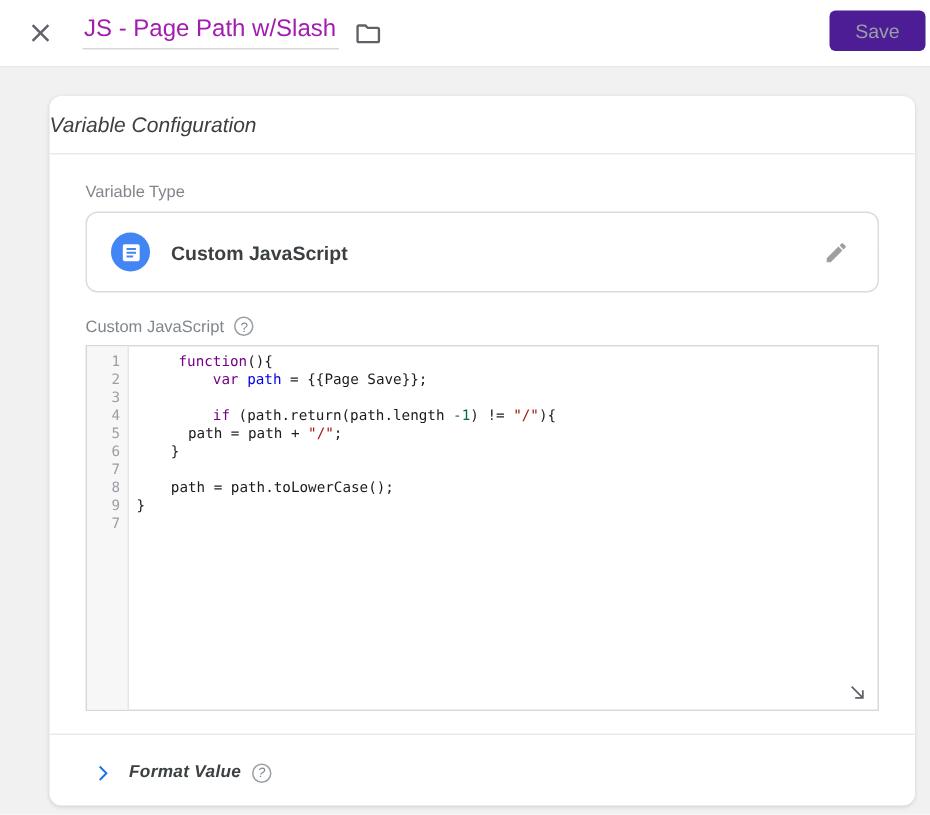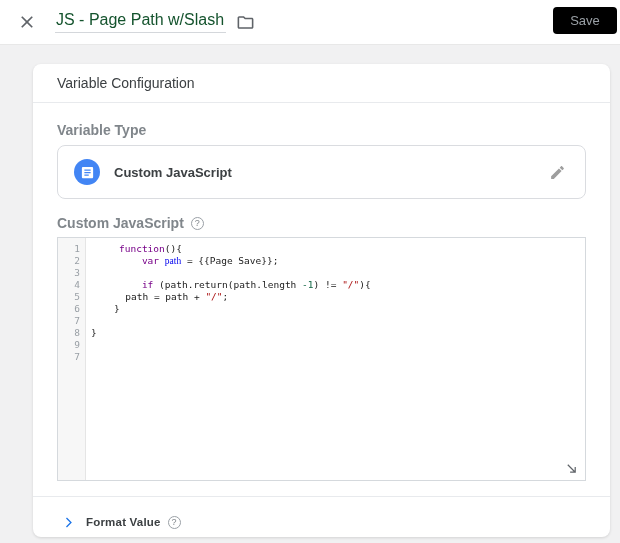--- a/index.html
+++ b/index.html
@@ -25,7 +25,7 @@
   }
   .title-field {
     margin-left:17px;
-    font-size:16px; color:#14532d;
+    font-size:16px; color:#a21caf;
     padding:0 2px 3px 1px;
     border-bottom:1px solid #d4d7db;
     white-space:nowrap;

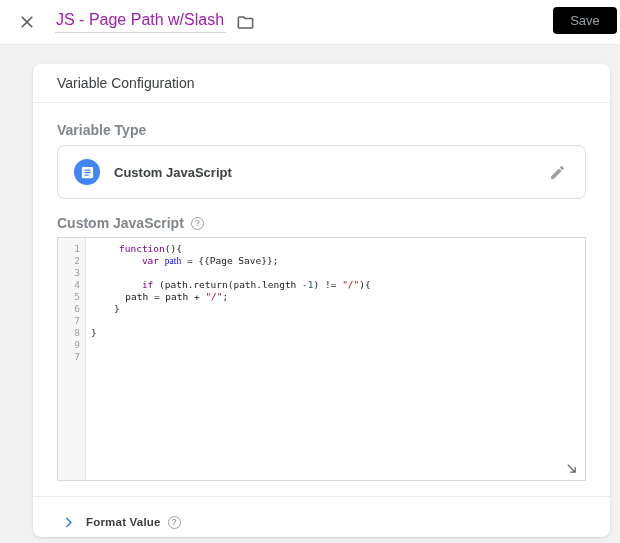--- a/index.html
+++ b/index.html
@@ -38,7 +38,7 @@
   .save-btn {
     position:absolute; right:3px; top:7px;
     width:64px; height:27px;
-    background:#000000; color:#9aa0a6;
+    background:#4c1d95; color:#9aa0a6;
     border:none; border-radius:4px;
     font-size:13px; font-family:"Liberation Sans", sans-serif;
   }

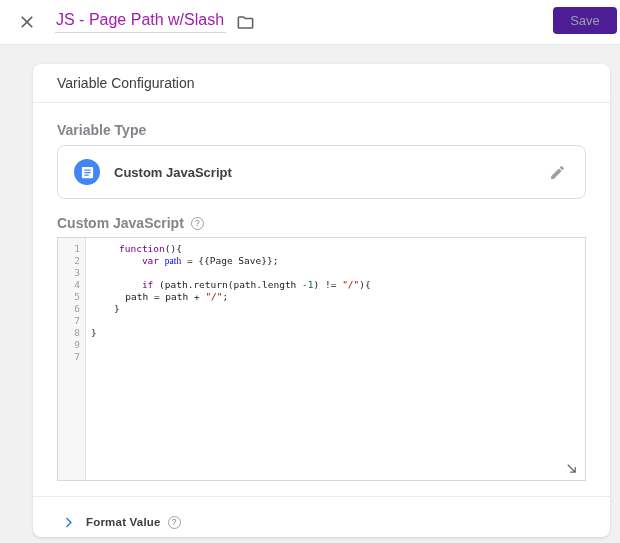--- a/index.html
+++ b/index.html
@@ -54,9 +54,9 @@
   }
   .card-header {
     height:39px; line-height:39px;
-    padding-left:24px;
     font-size:14px; color:#3c4043;
     border-bottom:1px solid #e8eaed;
+    font-style:italic;
   }
   .card-body { padding:19px 24px 0 24px; }
 

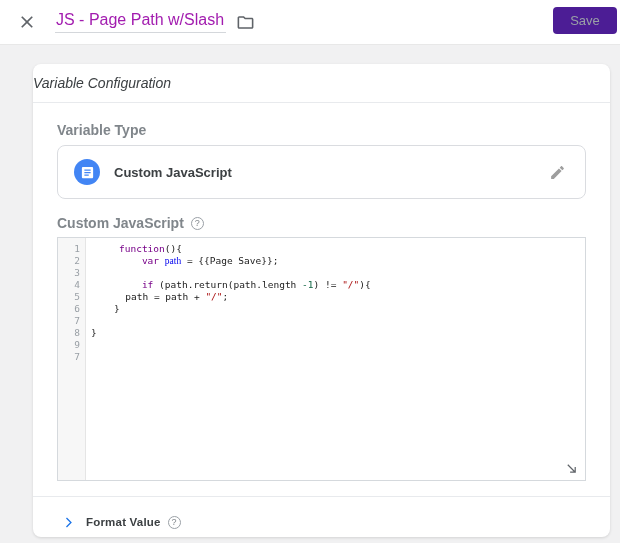--- a/index.html
+++ b/index.html
@@ -60,7 +60,7 @@
   }
   .card-body { padding:19px 24px 0 24px; }
 
-  .field-label { font-size:14px; color:#80868b;font-weight:bold; }
+  .field-label { font-size:11px; color:#80868b; }
 
   .type-box {
     margin-top:7px; height:54px;

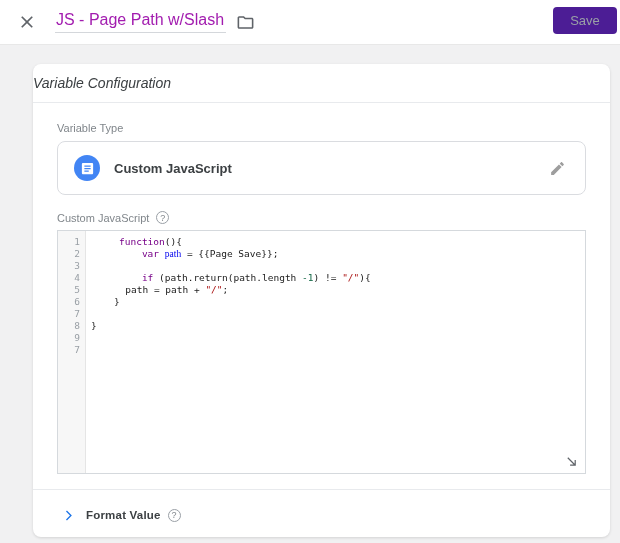--- a/index.html
+++ b/index.html
@@ -119,7 +119,7 @@
     white-space:pre; color:#1b1b1b;
   }
   .tok-kw  { color:#770088;margin-left:28px; }
-  .tok-def { color:#0000ee;font-family:Liberation Serif, serif; }
+  .tok-def { color:#0000ee; }
   .tok-str { color:#aa1111; }
   .tok-num { color:#116644; }
   .tok-pl  { color:#1b1b1b; }

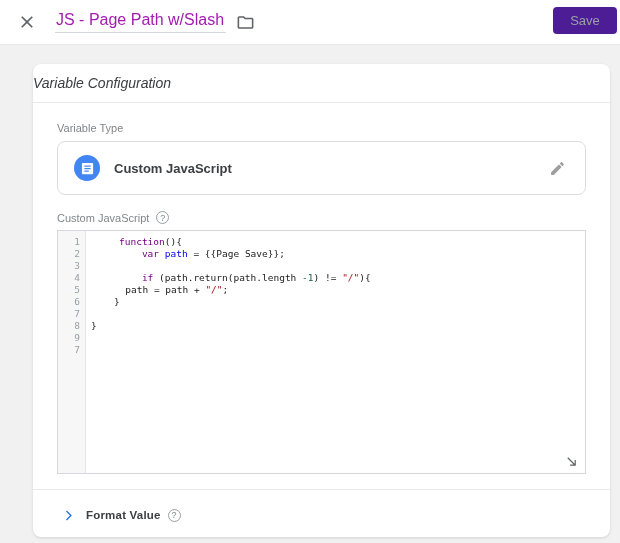--- a/index.html
+++ b/index.html
@@ -207,6 +207,7 @@
           <div class="cl"><span class="tok-pl">      path = path + </span><span class="tok-str">"/"</span><span class="tok-pl">;</span></div>
           <div class="cl"><span class="tok-pl">    }</span></div>
           <div class="cl"></div>
+          <div class="cl"><span class="tok-pl">    path = path.toLowerCase();</span></div>
           <div class="cl"><span class="tok-pl">}</span></div>
         </div>
       <span class="resize-handle">

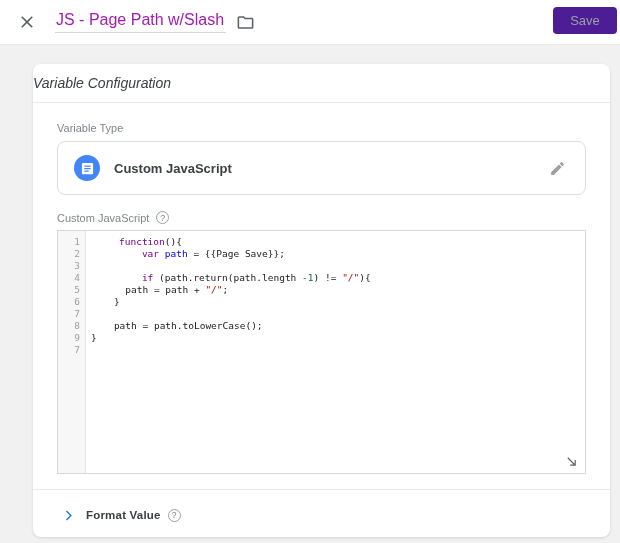--- a/index.html
+++ b/index.html
@@ -137,6 +137,7 @@
     display:flex; align-items:center;
     padding-left:28px;
     cursor:pointer;
+    font-style:italic;
   }
   .chev { width:14px; height:14px; margin-right:11px; display:flex; align-items:center; justify-content:center; }
   .fv-label { font-size:11.5px; font-weight:bold; color:#3c4043; letter-spacing:.2px; }

